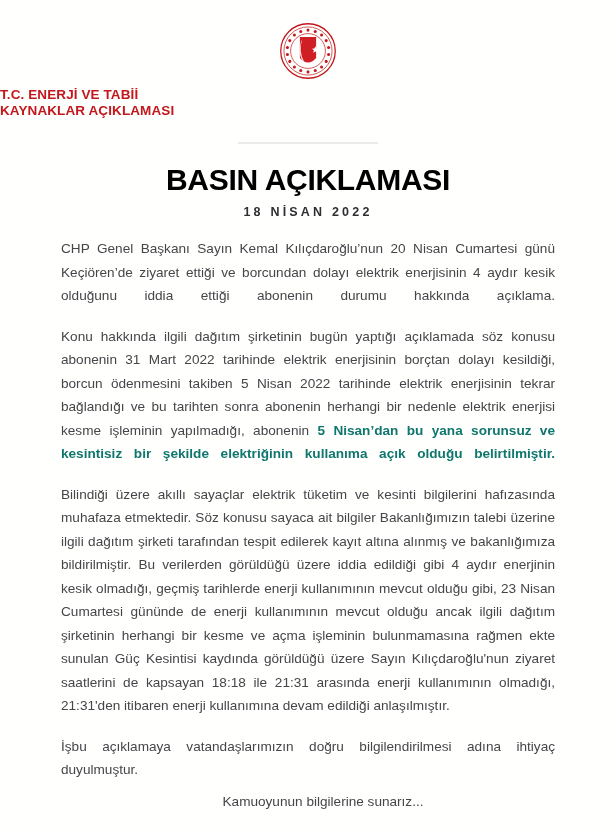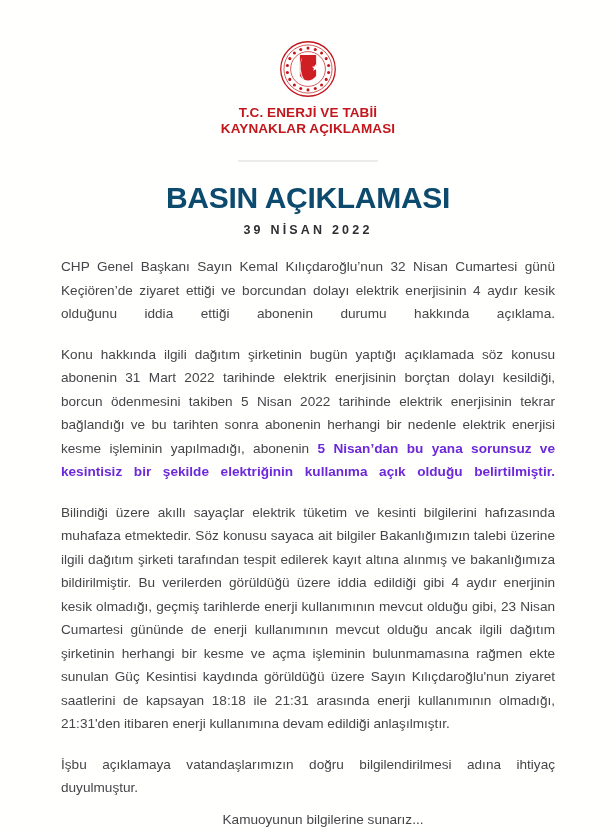--- a/index.html
+++ b/index.html
@@ -25,8 +25,7 @@
 
   
   .letterhead {
-    padding-top: 40px;
-    text-align: center;
+    padding-top: 22px;
   }
 
   .emblem {

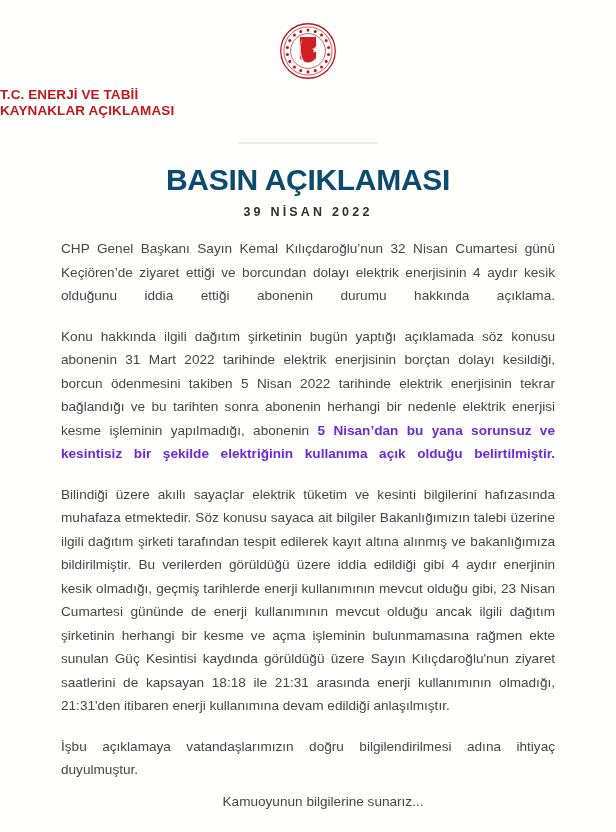--- a/index.html
+++ b/index.html
@@ -67,7 +67,7 @@
     margin-top: 12px;
   }
   .doc-title {
-    color: #0c4a6e;
+    color: #000000;
     font-weight: bold;
     font-size: 30px;
     line-height: 34px;

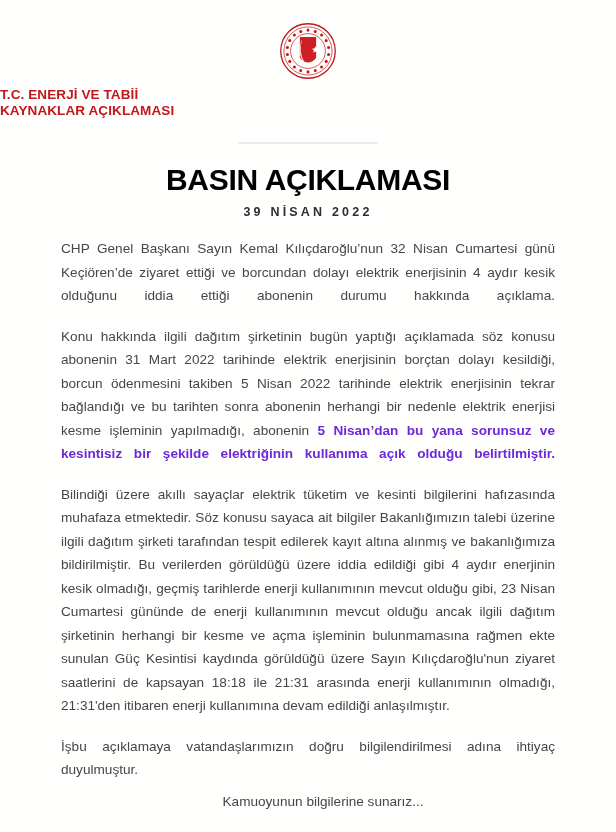--- a/index.html
+++ b/index.html
@@ -169,7 +169,7 @@
 
   <div class="title-block">
     <h1 class="doc-title">BASIN AÇIKLAMASI</h1>
-    <div class="doc-date">39 NİSAN 2022</div>
+    <div class="doc-date">18 NİSAN 2022</div>
   </div>
 
   <div class="body-copy">

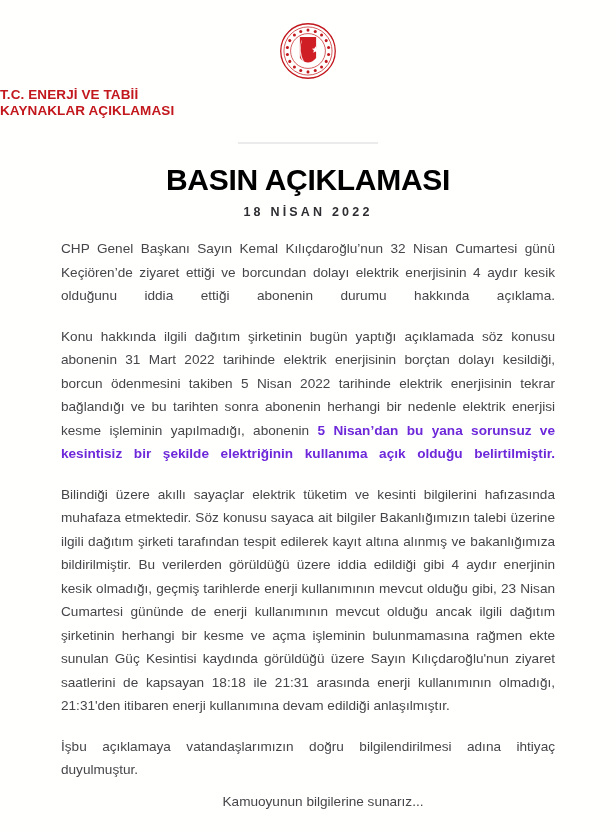--- a/index.html
+++ b/index.html
@@ -174,7 +174,7 @@
 
   <div class="body-copy">
 
-    <p class="last-line-full">CHP Genel Başkanı Sayın Kemal Kılıçdaroğlu’nun  32 Nisan Cumartesi günü Keçiören’de ziyaret ettiği ve borcundan dolayı elektrik enerjisinin 4 aydır kesik olduğunu iddia ettiği abonenin durumu hakkında açıklama.</p>
+    <p class="last-line-full">CHP Genel Başkanı Sayın Kemal Kılıçdaroğlu’nun  20 Nisan Cumartesi günü Keçiören’de ziyaret ettiği ve borcundan dolayı elektrik enerjisinin 4 aydır kesik olduğunu iddia ettiği abonenin durumu hakkında açıklama.</p>
 
     <p class="last-line-full"><span>Konu hakkında ilgili dağıtım şirketinin bugün yaptığı açıklamada söz konusu abonenin 31 Mart 2022 tarihinde elektrik enerjisinin borçtan dolayı kesildiği, borcun ödenmesini takiben 5 Nisan 2022 tarihinde elektrik enerjisinin tekrar bağlandığı ve bu tarihten sonra abonenin herhangi bir nedenle elektrik enerjisi kesme işleminin yapılmadığı, abonenin </span><b>5 Nisan’dan bu yana sorunsuz ve kesintisiz bir şekilde elektriğinin kullanıma açık olduğu belirtilmiştir.</b></p>
 

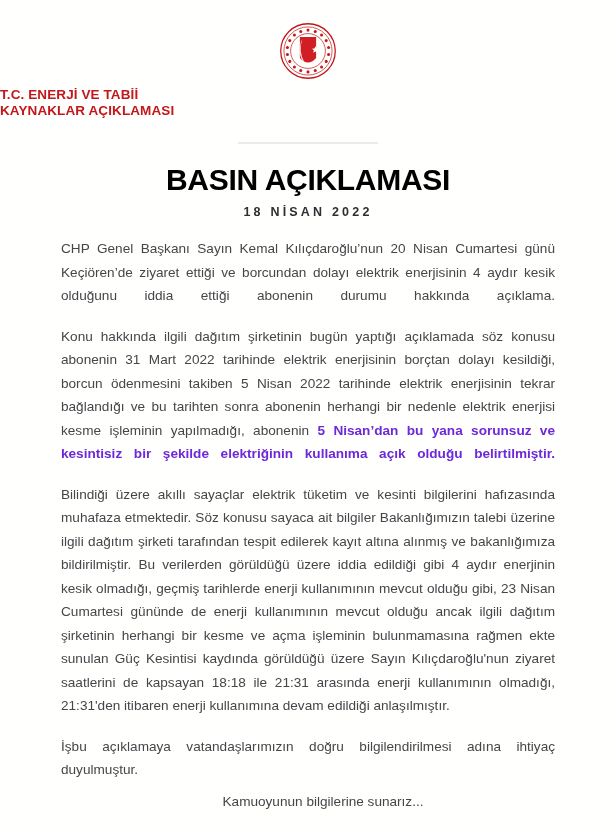--- a/index.html
+++ b/index.html
@@ -105,7 +105,7 @@
   }
   .body-copy b,
   .body-copy strong {
-    color: #6d28d9;
+    color: #0f766e;
     font-weight: bold;
   }
   .indent-line {

